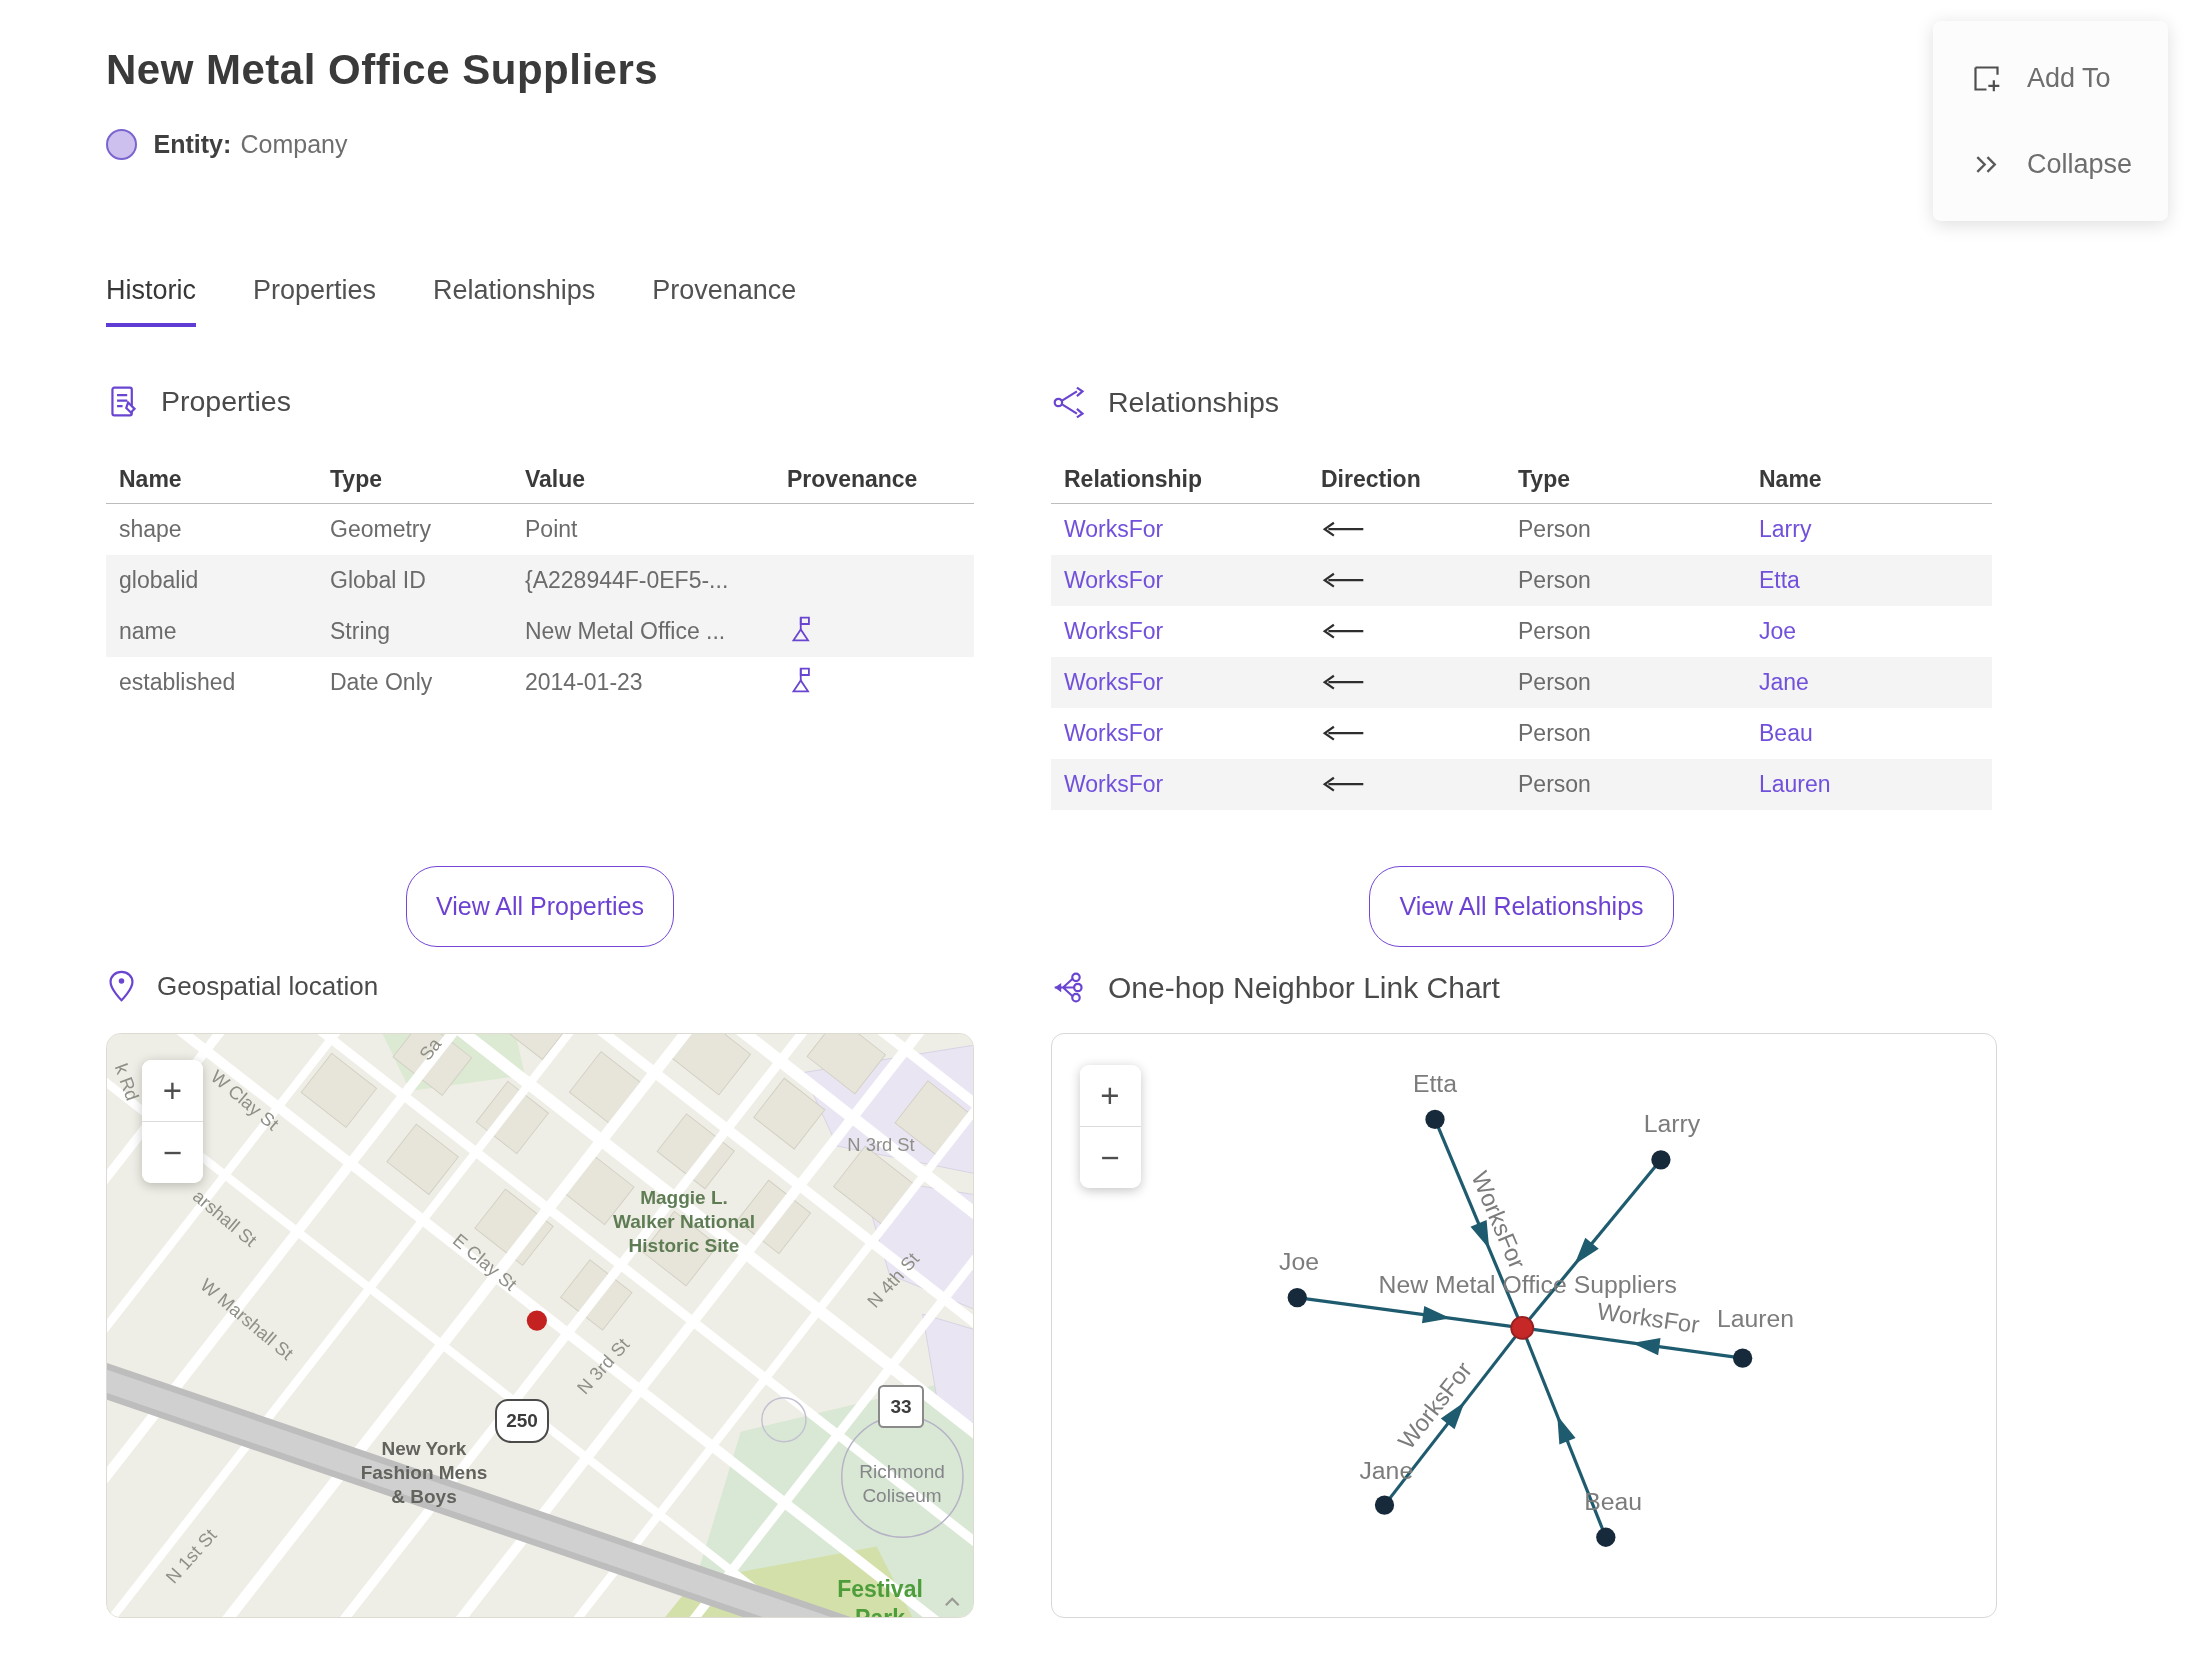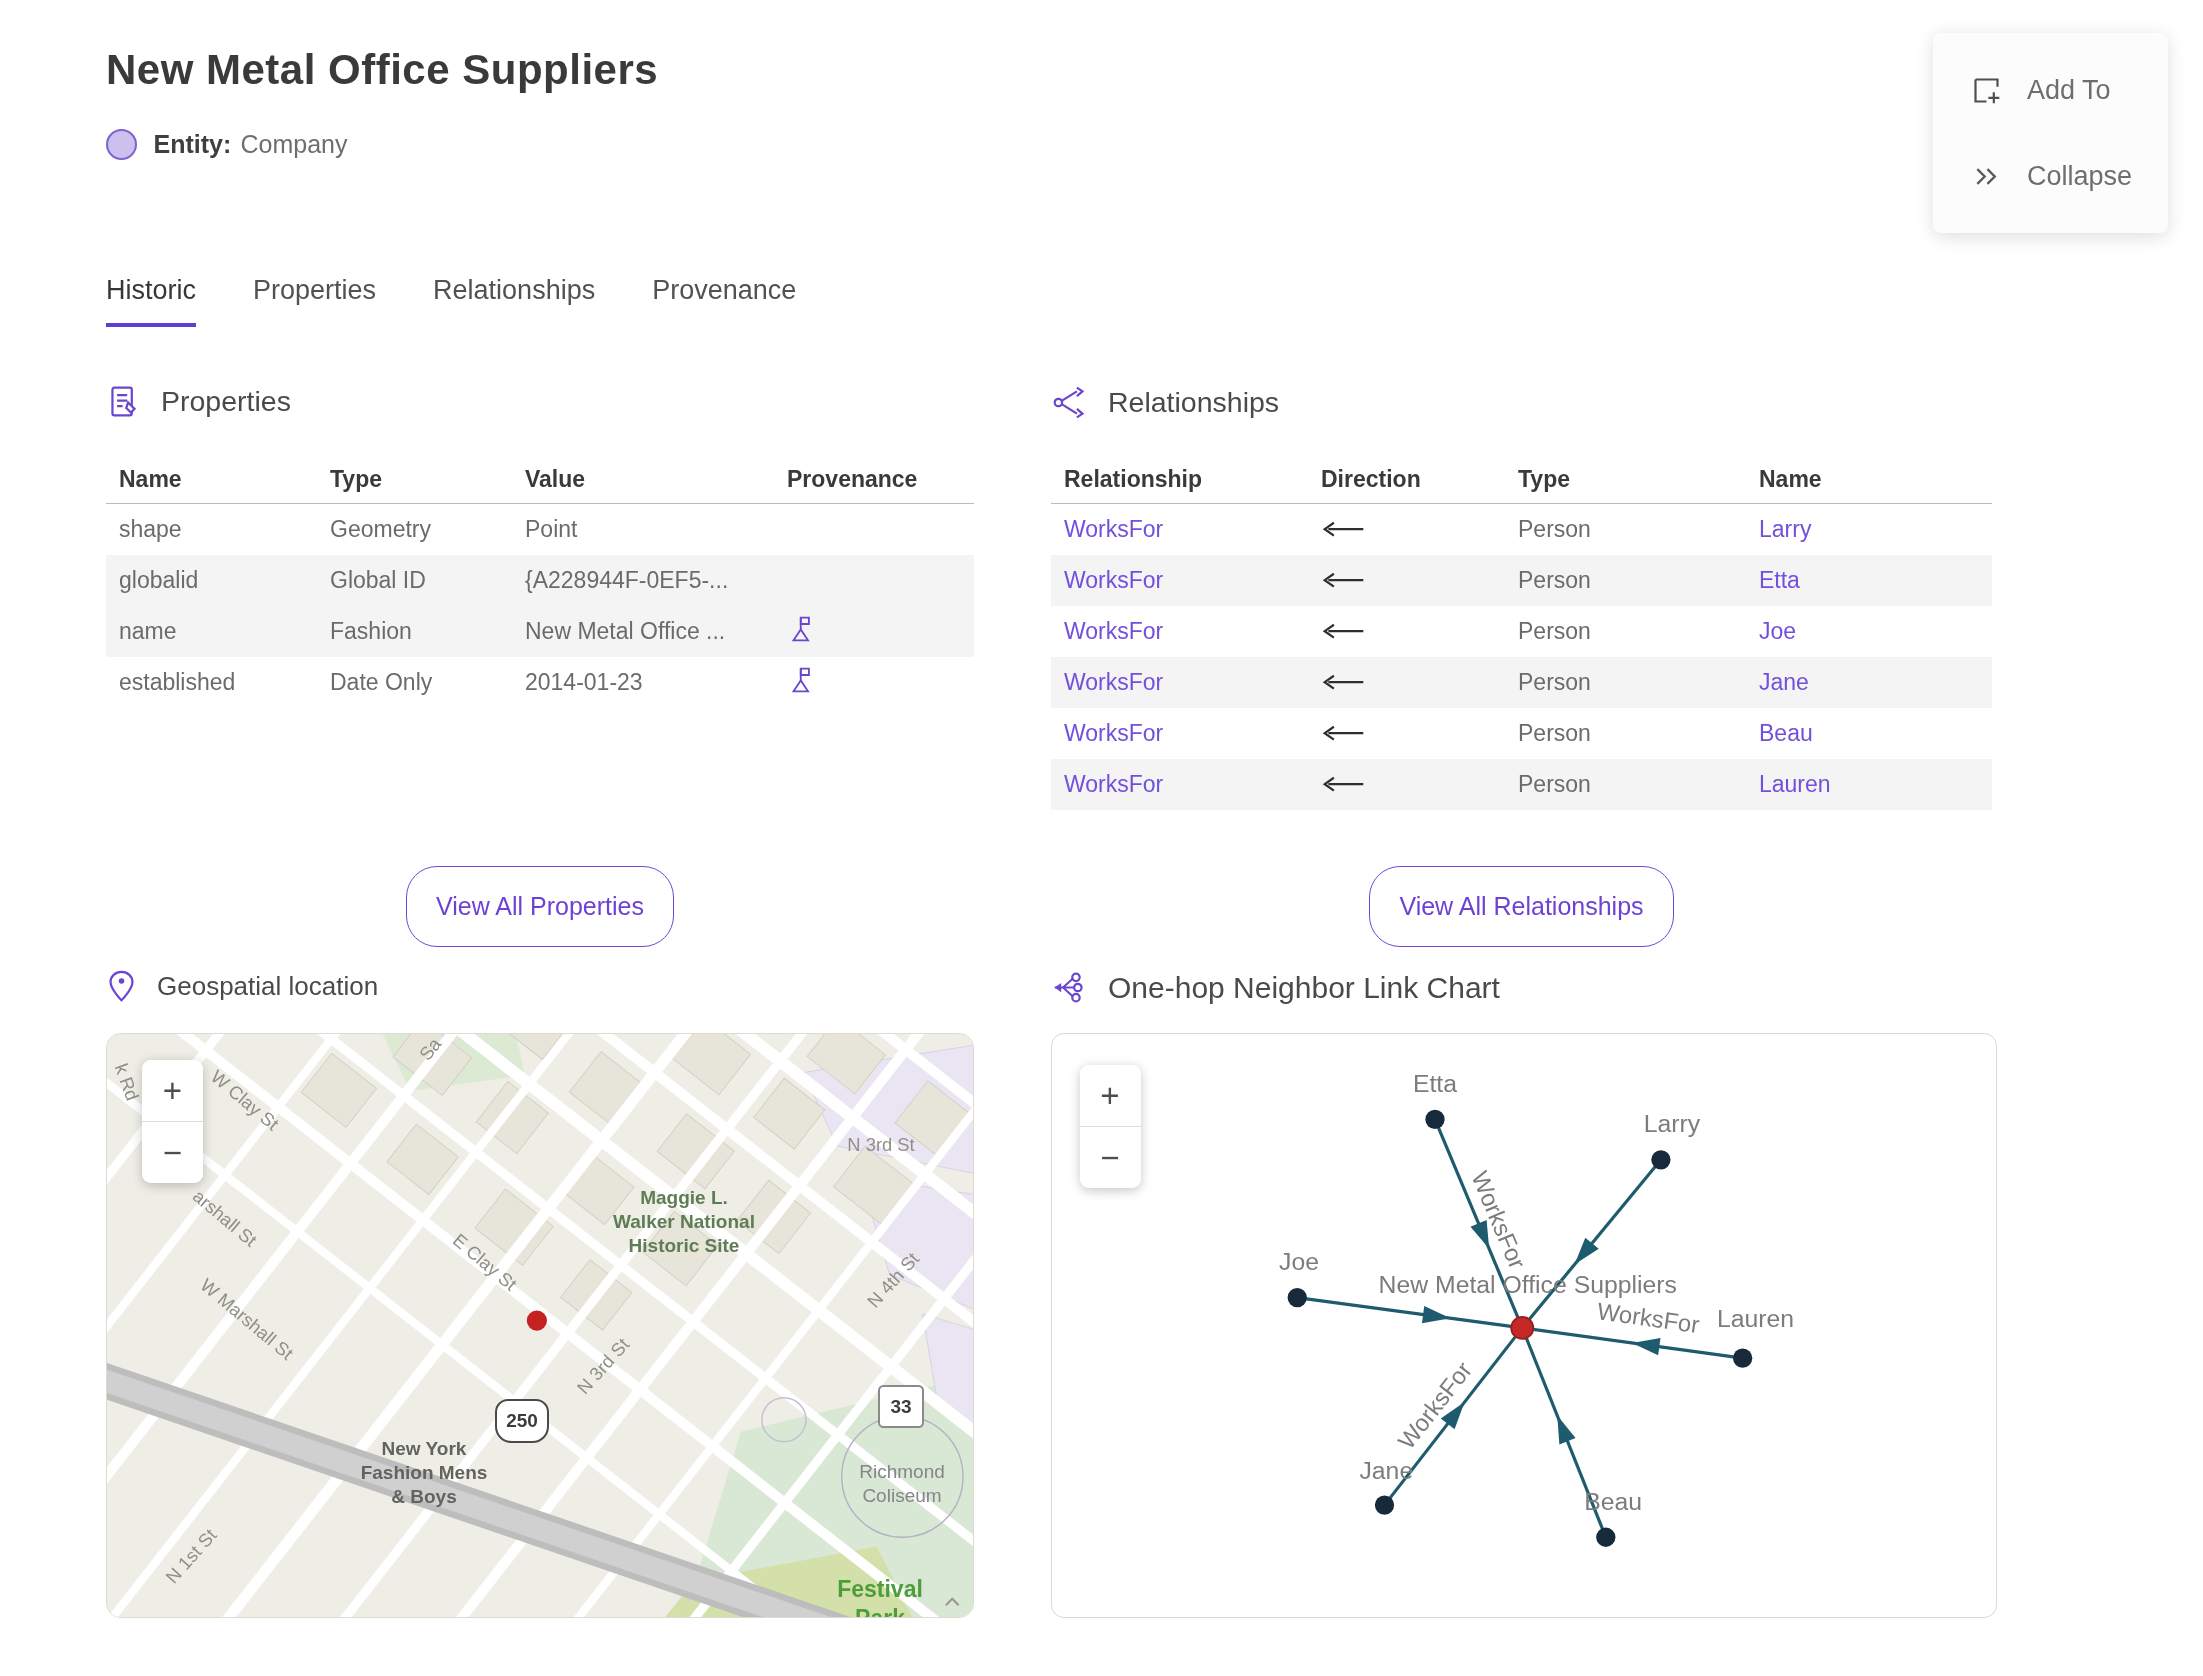--- a/index.html
+++ b/index.html
@@ -14,7 +14,7 @@
   #entity-type{color:#6e6e6e;margin-left:9.2px;}
 
   
-  #action-card{left:1933px;top:33px;width:235px;height:200px;background:#fcfcfc;border-radius:7.3px;
+  #action-card{left:1933px;top:21px;width:235px;height:200px;background:#fcfcfc;border-radius:7.3px;
     box-shadow:0 3.7px 18.4px rgba(0,0,0,.13);display:flex;flex-direction:column;justify-content:center;gap:53px;padding-left:37px;box-sizing:border-box;}
   .action-item{display:flex;align-items:center;gap:24px;font-size:27px;color:#6e6e6e;cursor:pointer;}
   .action-item svg{display:block;}

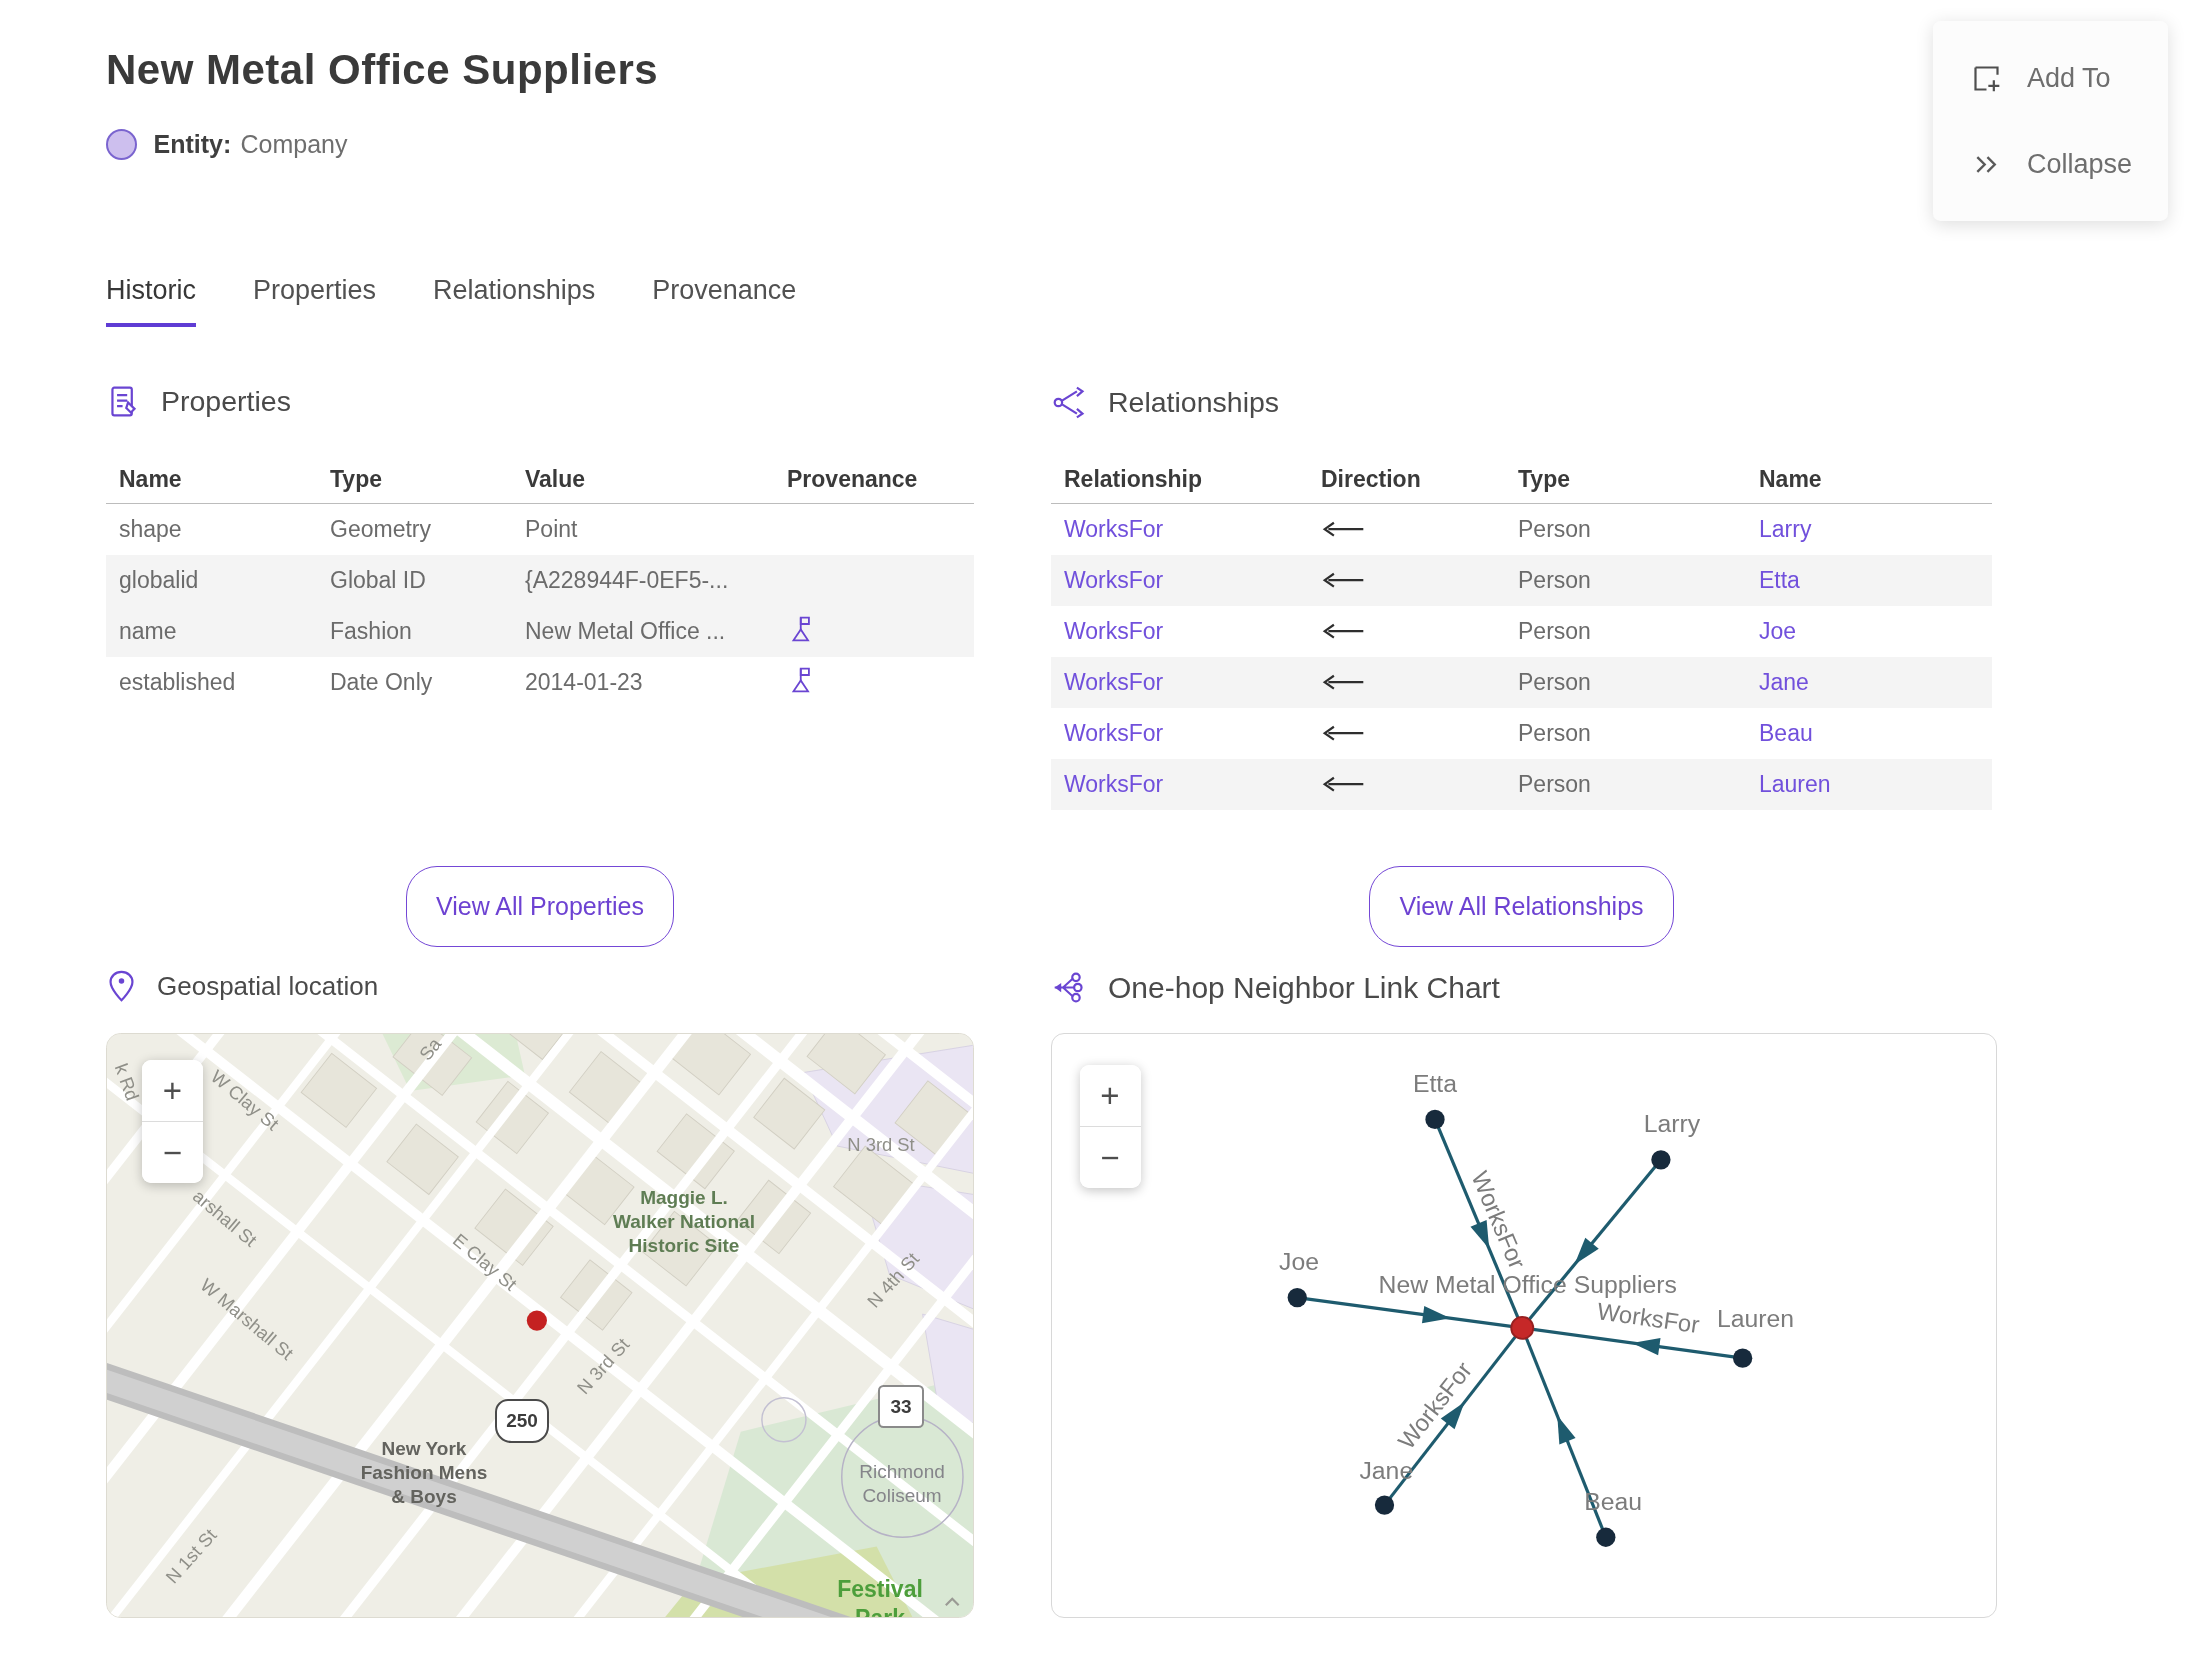--- a/index.html
+++ b/index.html
@@ -149,7 +149,7 @@
         </tr>
         <tr class="striped">
           <td>name</td>
-          <td>Fashion</td>
+          <td>String</td>
           <td>New Metal Office ...</td>
           <td><svg width="27.5" height="29" viewBox="0 0 30 32" fill="none" stroke="#6a45d2" stroke-width="2">
               <path d="M15 4 V18"></path>

